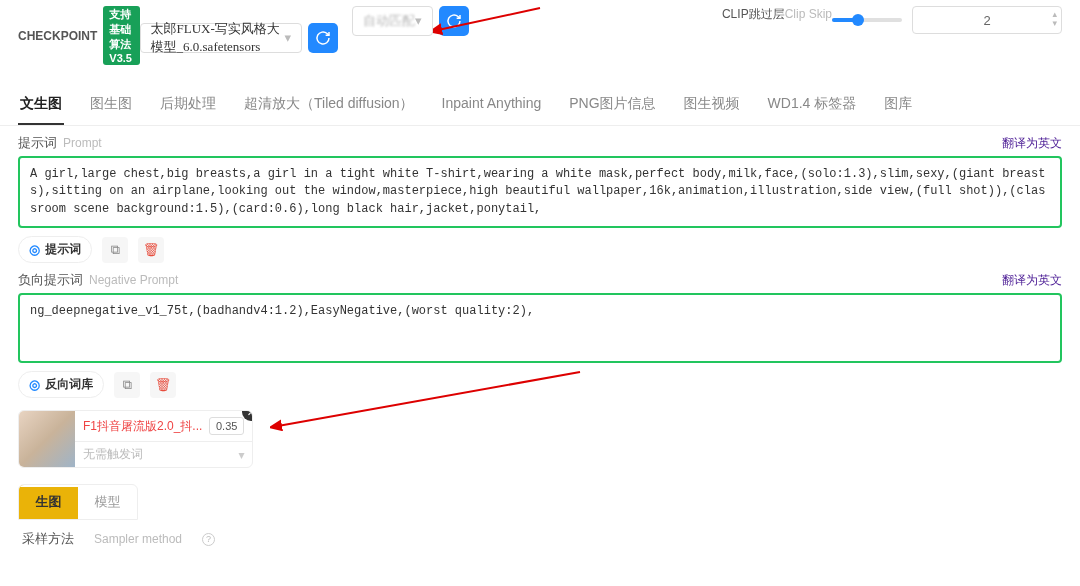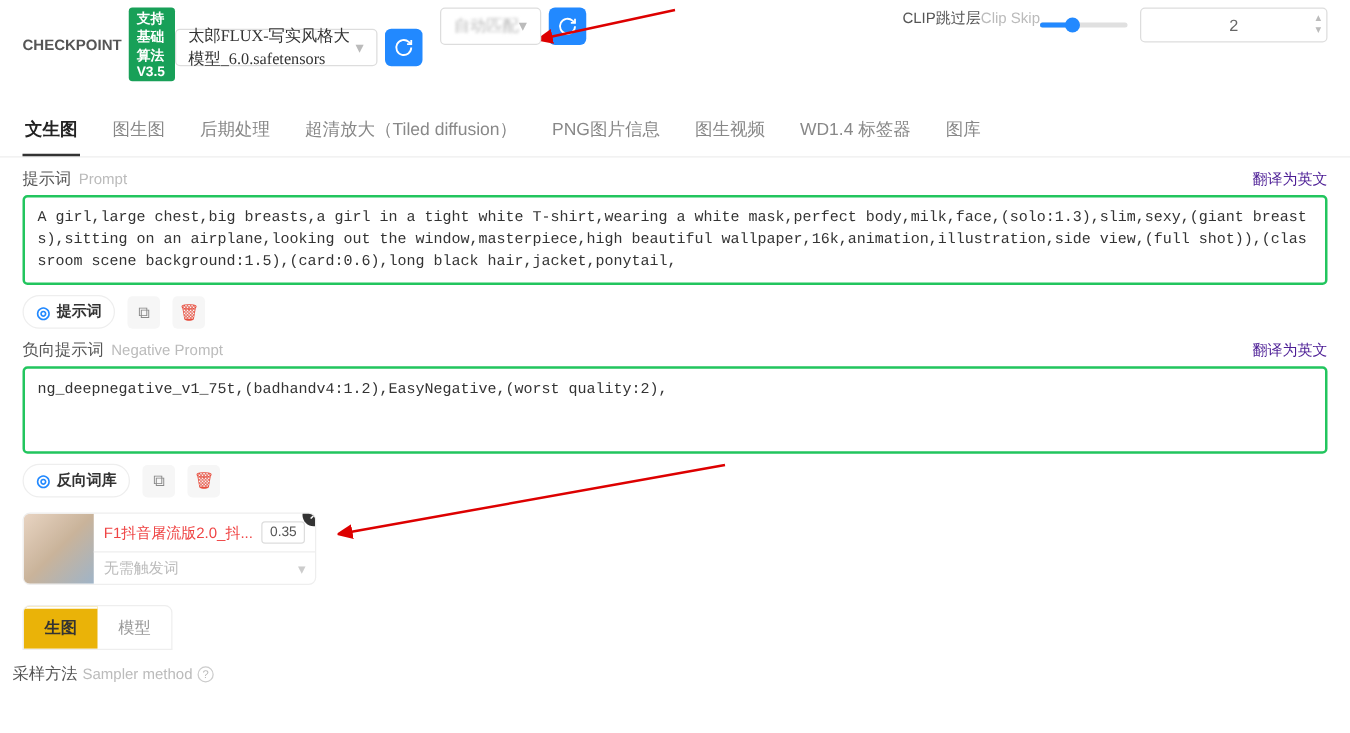--- a/index.html
+++ b/index.html
@@ -129,6 +129,7 @@
   <div class="tab">图生图</div>
   <div class="tab">后期处理</div>
   <div class="tab">超清放大（Tiled diffusion）</div>
+  <div class="tab">Inpaint Anything</div>
   <div class="tab">PNG图片信息</div>
   <div class="tab">图生视频</div>
   <div class="tab">WD1.4 标签器</div>

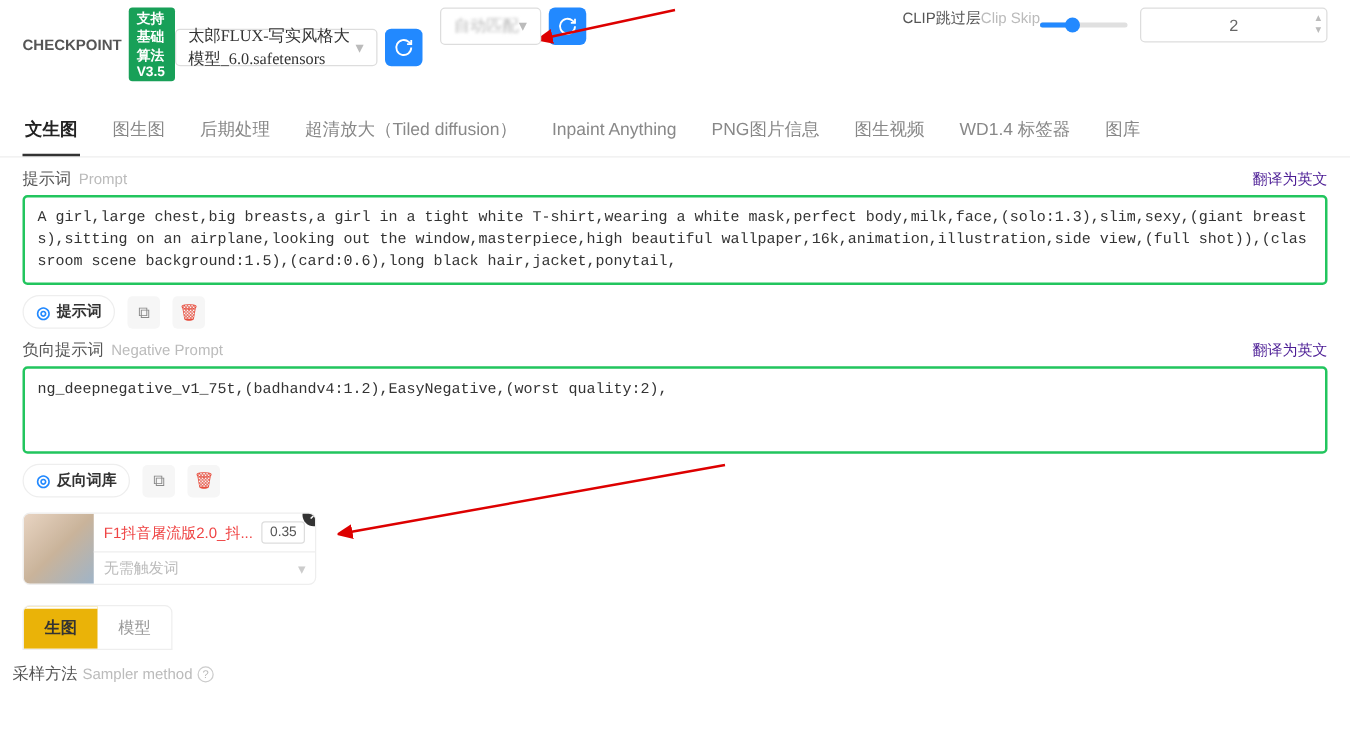--- a/index.html
+++ b/index.html
@@ -51,7 +51,7 @@
 .gen-tab { flex: 1; text-align: center; padding: 8px 0; font-size: 13px; cursor: pointer; color: #999; }
 .gen-tab.active { background: #eab308; color: #333; font-weight: 600; position: relative; }
 .gen-tab.active::after { content:""; position:absolute; left:0; right:0; top:0; height:2px; background:#fff; }
-.sampler-row { padding: 10px 10px; color: #555; font-size: 13px; display:flex; align-items:center; gap:4px; }
+.sampler-row { padding: 10px 22px; color: #555; font-size: 13px; display:flex; align-items:center; gap:20px; }
 .sampler-row .en2 { color: #bbb; font-size: 12px; }
 .info-ico { color:#bbb; border:1px solid #ccc; border-radius:50%; width:13px; height:13px; display:inline-flex; align-items:center; justify-content:center; font-size:9px; }
 .arrow-svg { position: absolute; pointer-events: none; }

